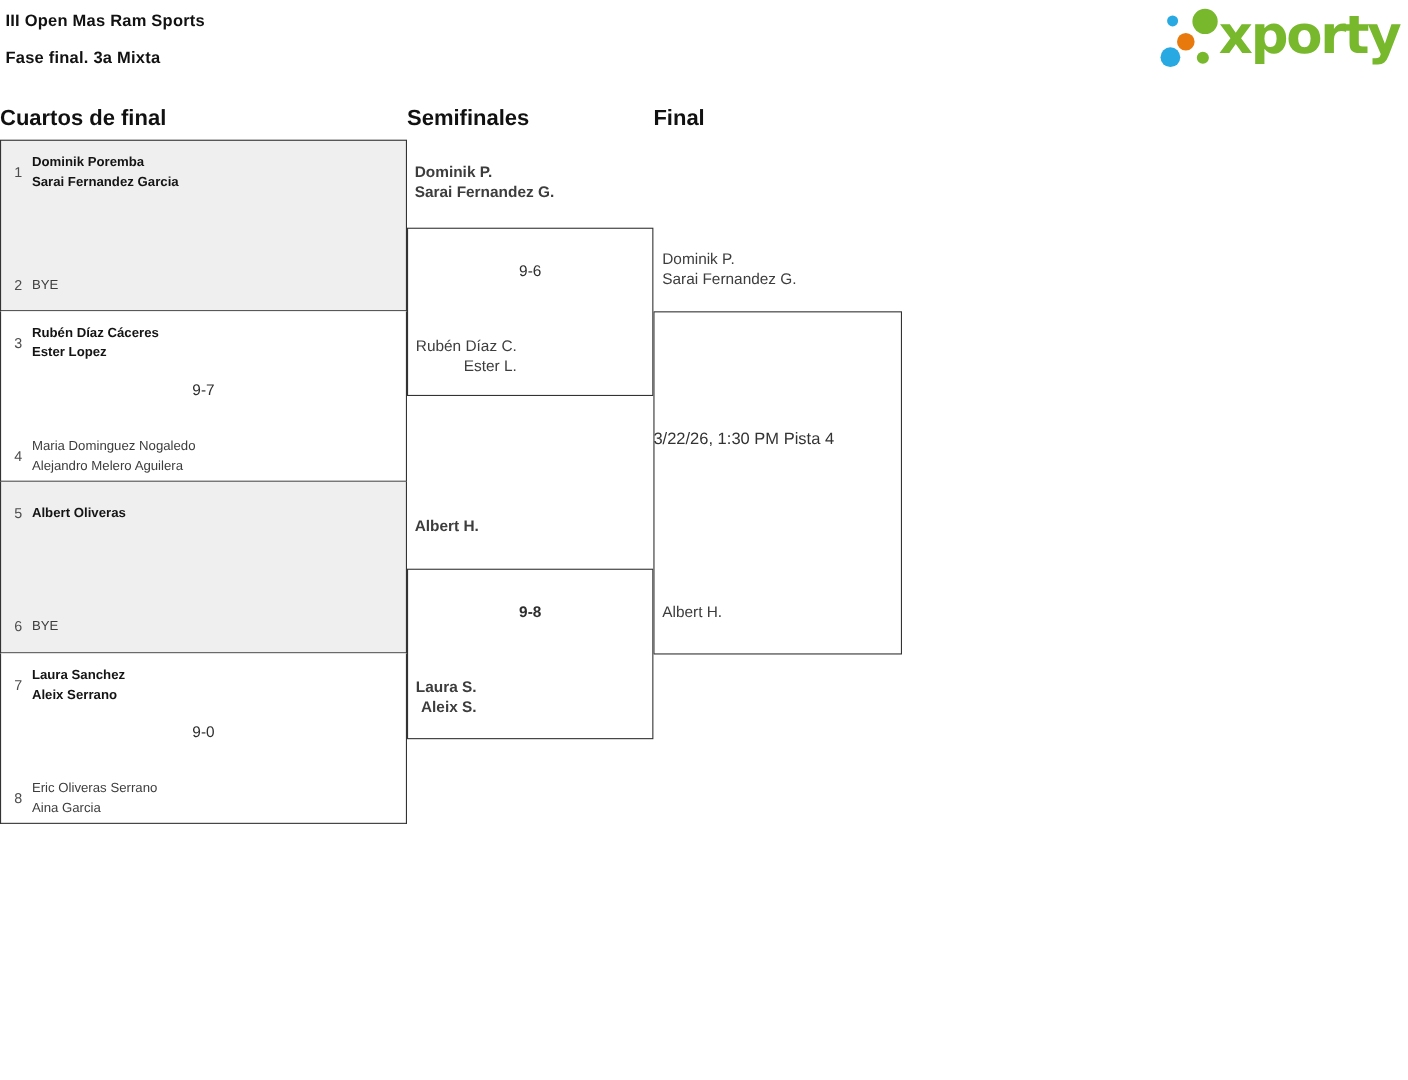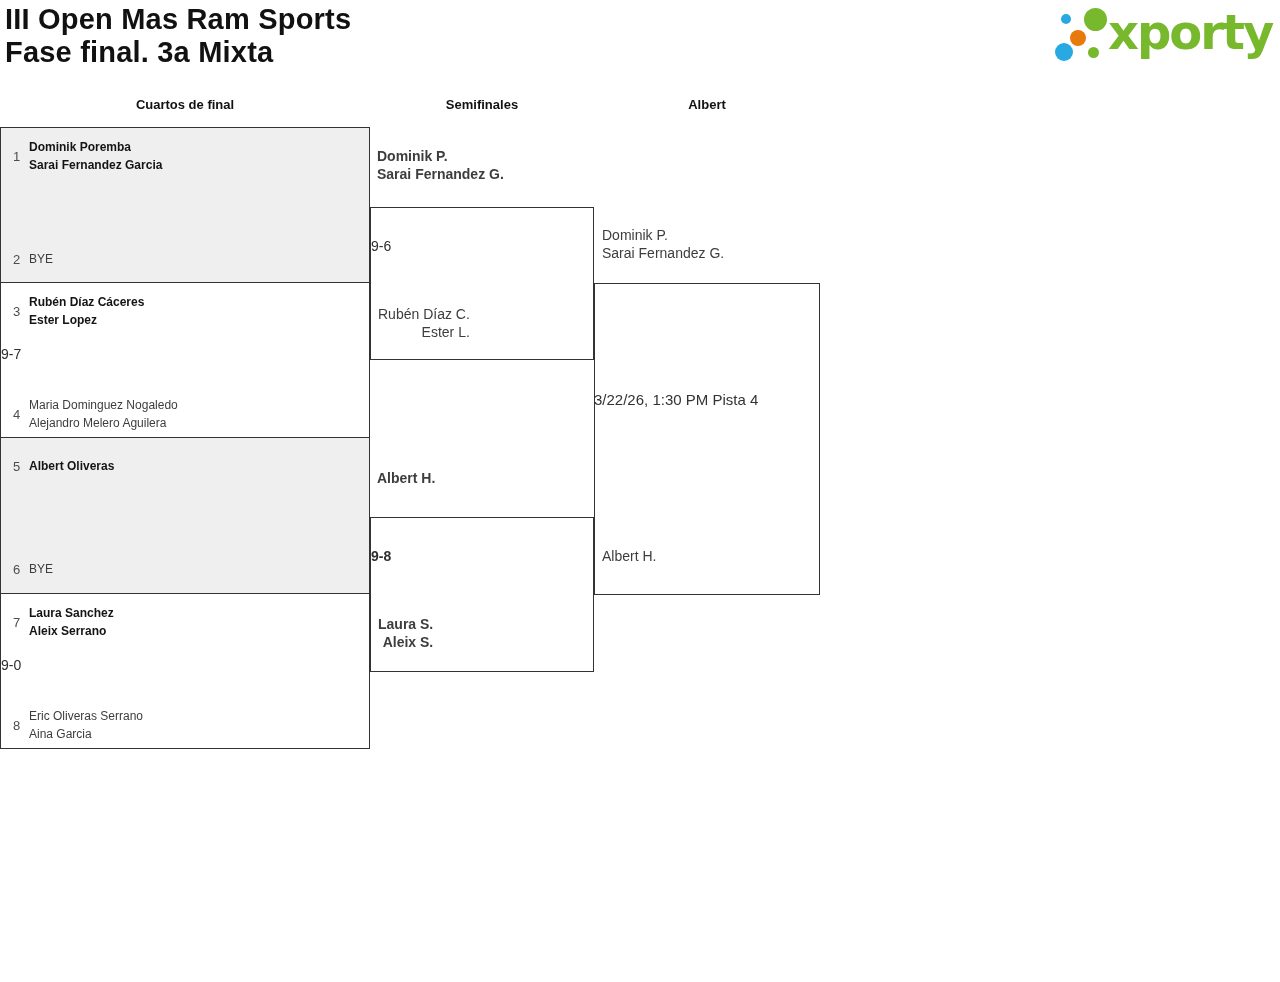--- a/index.html
+++ b/index.html
@@ -7,7 +7,7 @@
   .page{position:relative;width:1280px;height:982px;background:#fff;overflow:hidden;}
 
   
-  .title{position:absolute;left:5px;top:3px;font-size:29px;line-height:33px;font-weight:bold;color:#111;letter-spacing:.2px;}
+  .title{position:absolute;left:5px;top:3px;font-size:15px;line-height:33px;font-weight:bold;color:#111;letter-spacing:.2px;}
   .round-header{position:absolute;top:97px;height:20px;font-size:13px;font-weight:bold;color:#111;text-align:center;}
   .rh-qf{left:0;width:370px;}
   .rh-sf{left:370px;width:224px;}

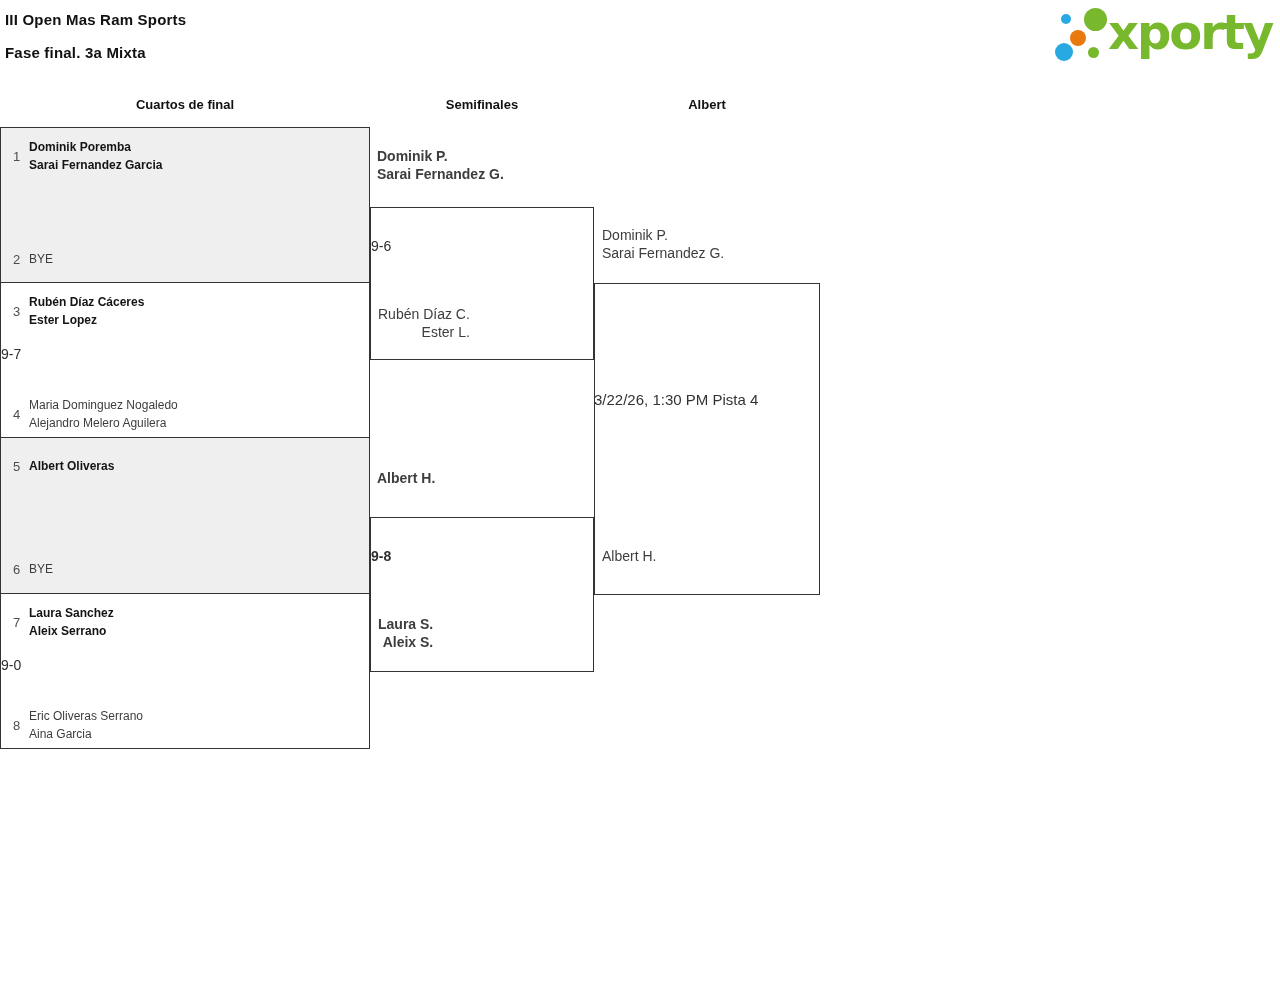--- a/index.html
+++ b/index.html
@@ -8,7 +8,7 @@
 
   
   .title{position:absolute;left:5px;top:3px;font-size:15px;line-height:33px;font-weight:bold;color:#111;letter-spacing:.2px;}
-  .round-header{position:absolute;top:97px;height:20px;font-size:13px;font-weight:bold;color:#111;text-align:center;}
+  .round-header{position:absolute;top:97px;height:20px;font-size:20px;font-weight:bold;color:#111;text-align:left;}
   .rh-qf{left:0;width:370px;}
   .rh-sf{left:370px;width:224px;}
   .rh-f{left:594px;width:226px;}

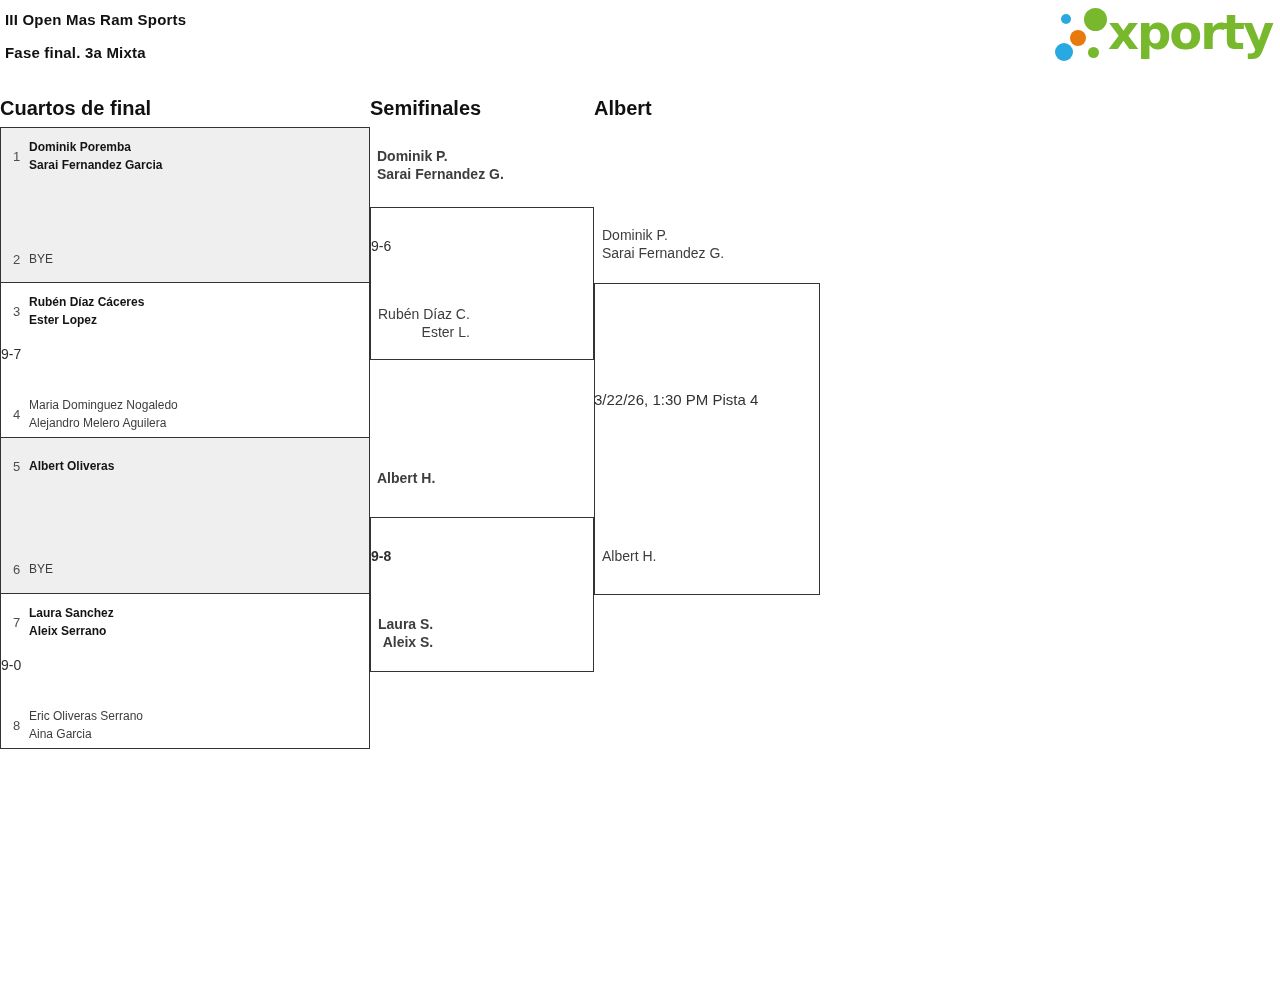--- a/index.html
+++ b/index.html
@@ -58,7 +58,7 @@
 
   <div class="round-header rh-qf">Cuartos de final</div>
   <div class="round-header rh-sf">Semifinales</div>
-  <div class="round-header rh-f">Albert</div>
+  <div class="round-header rh-f">Final</div>
 
   <div class="box shaded" style="left:0;top:127px;width:370px;height:156px;">
     <div class="slot slot-top">

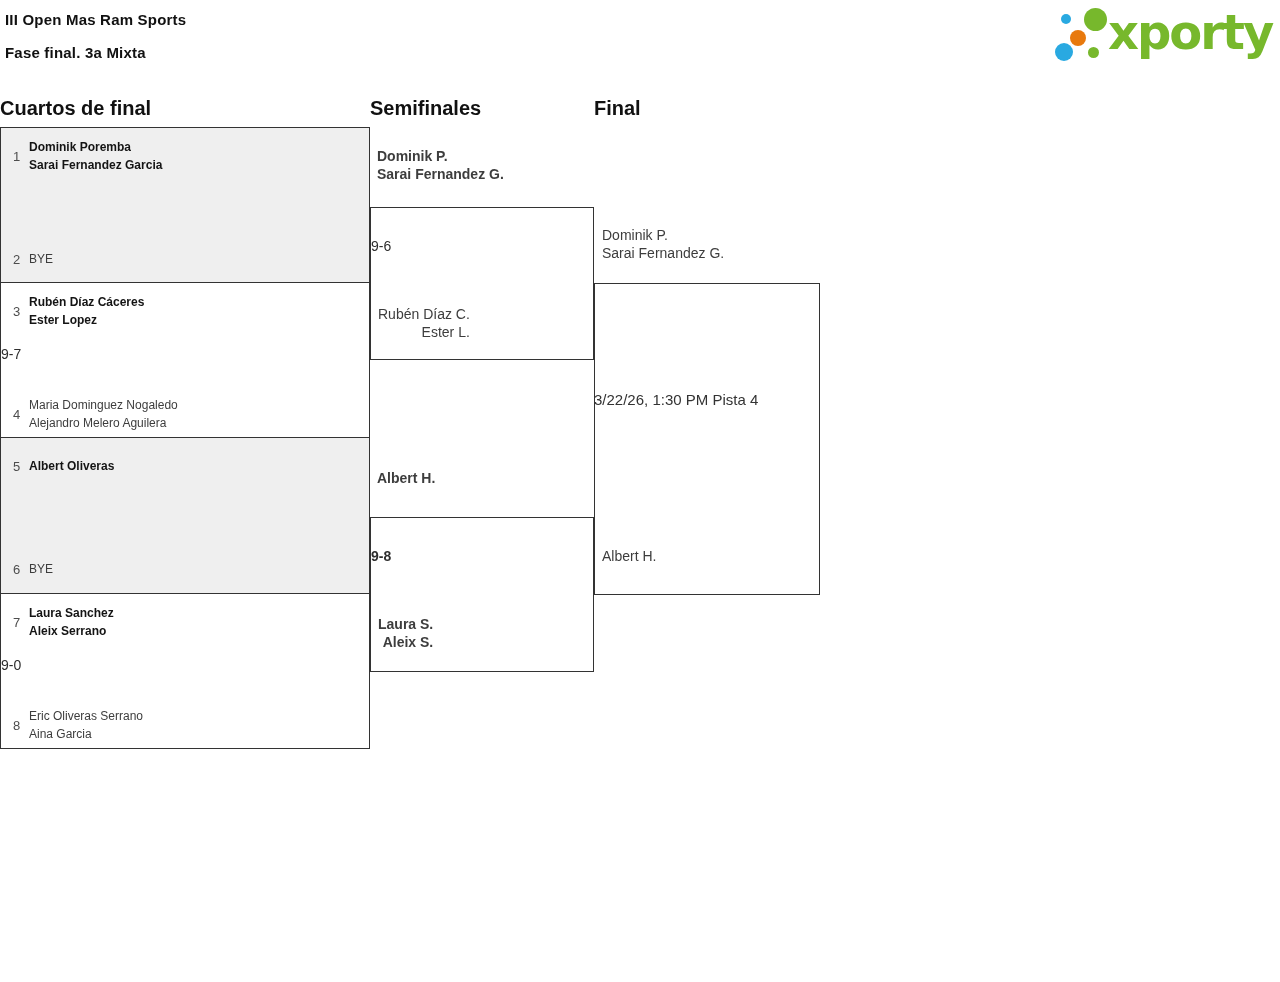--- a/index.html
+++ b/index.html
@@ -31,7 +31,7 @@
   .winner{font-weight:bold;color:#141414;}
   .score{position:absolute;top:63px;left:0;right:0;text-align:left;font-size:14px;color:#2e2e2e;}
 
-  .sf-score{position:absolute;top:30px;left:0;right:0;text-align:left;font-size:14px;color:#2e2e2e;}
+  .sf-score{position:absolute;top:30px;left:0;right:0;text-align:center;font-size:14px;color:#2e2e2e;}
   .sf-loser{position:absolute;left:7px;top:97px;font-size:14px;line-height:18px;color:#3d3d3d;text-align:right;}
 
   .float-names{position:absolute;font-size:14px;line-height:18px;color:#3d3d3d;}

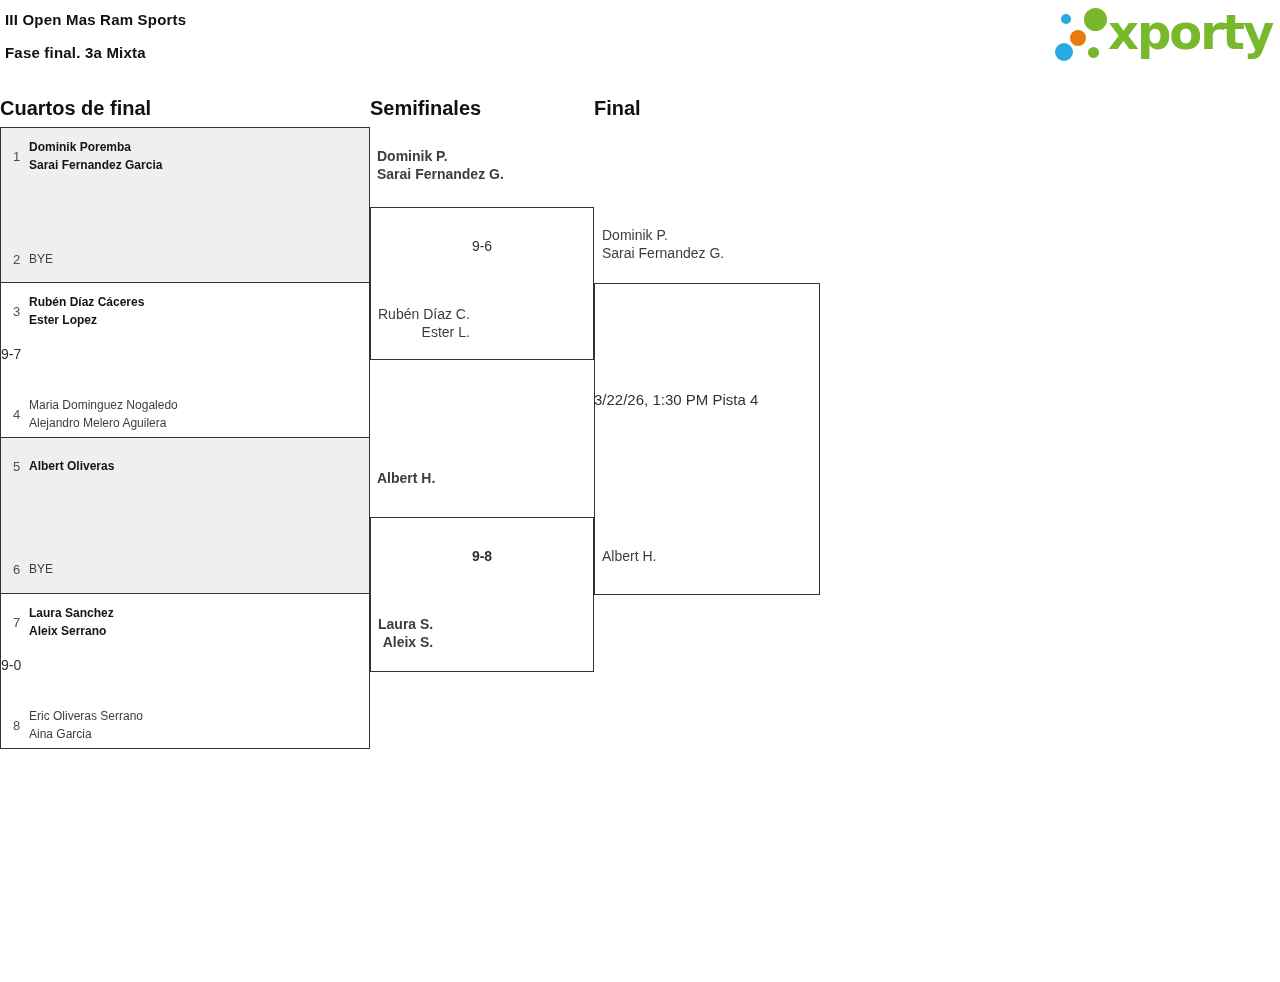--- a/index.html
+++ b/index.html
@@ -29,7 +29,7 @@
   .seed{width:15px;flex-shrink:0;text-align:center;font-size:13px;color:#4d4d4d;}
   .names{margin-left:5px;font-size:12px;line-height:18px;color:#3d3d3d;}
   .winner{font-weight:bold;color:#141414;}
-  .score{position:absolute;top:63px;left:0;right:0;text-align:left;font-size:14px;color:#2e2e2e;}
+  .score{position:absolute;top:63px;left:0;right:0;text-align:center;font-size:14px;color:#2e2e2e;}
 
   .sf-score{position:absolute;top:30px;left:0;right:0;text-align:center;font-size:14px;color:#2e2e2e;}
   .sf-loser{position:absolute;left:7px;top:97px;font-size:14px;line-height:18px;color:#3d3d3d;text-align:right;}

